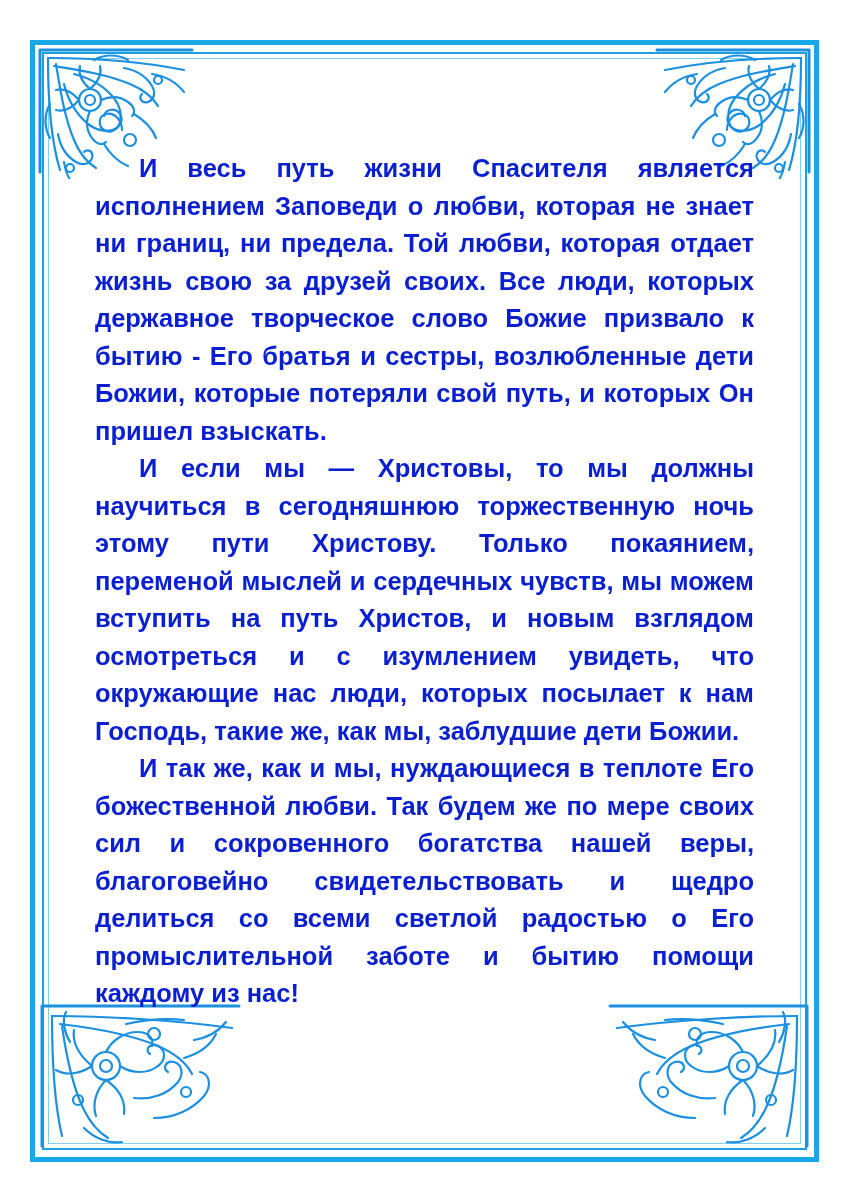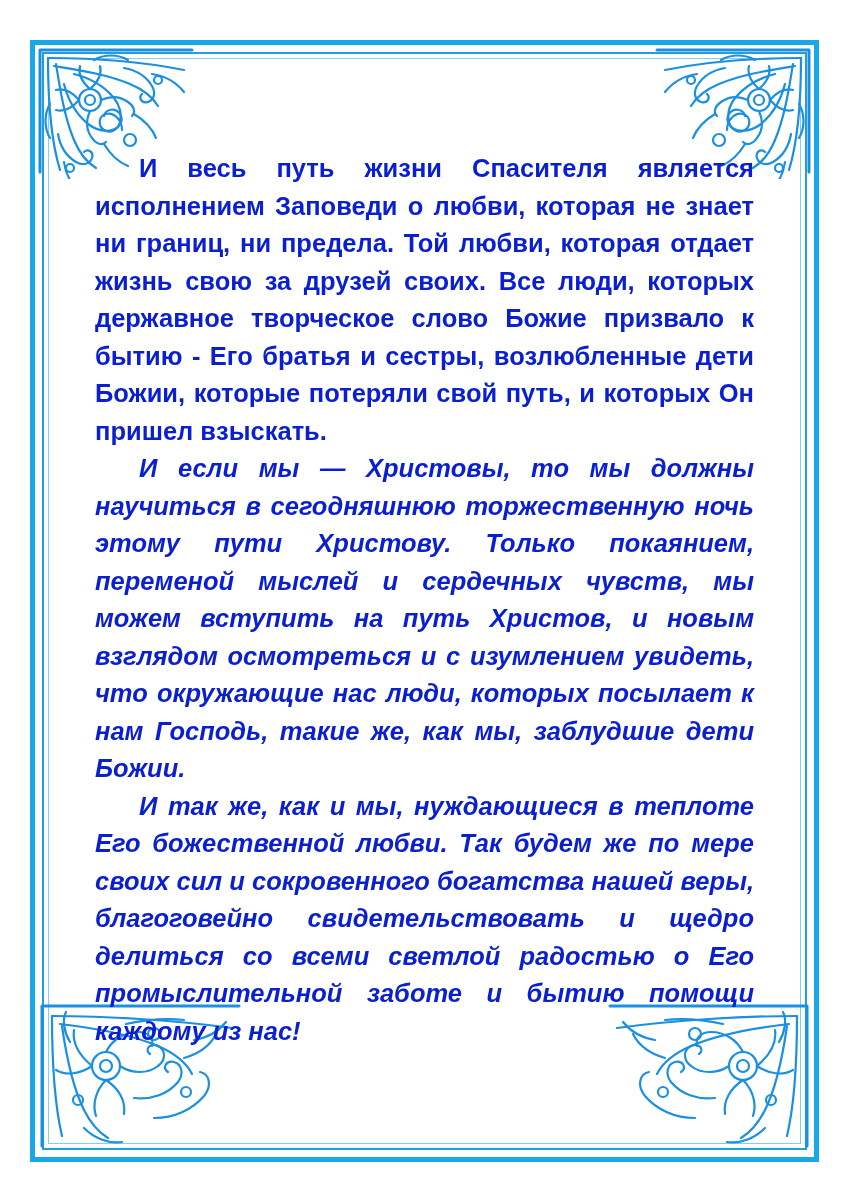--- a/index.html
+++ b/index.html
@@ -86,7 +86,7 @@
     margin: 0 0 0 0;
     letter-spacing: 0px;
   }
-  .para + .para { margin-top: 0px; font-style: italic; }
+  .para + .para { margin-top: 0px; }
 </style>
 </head>
 <body>

